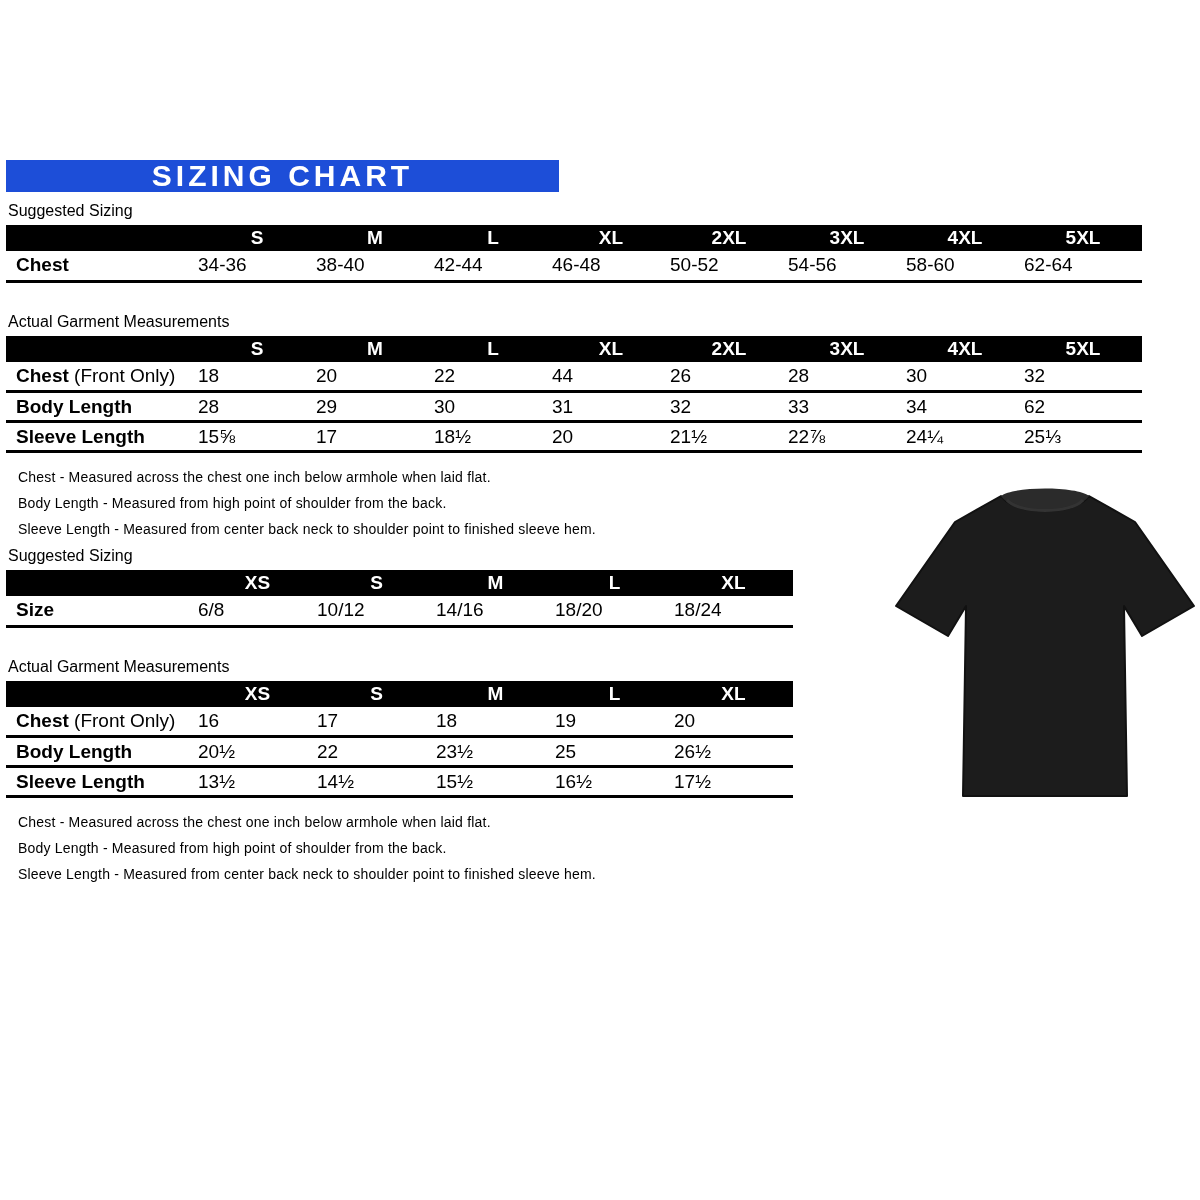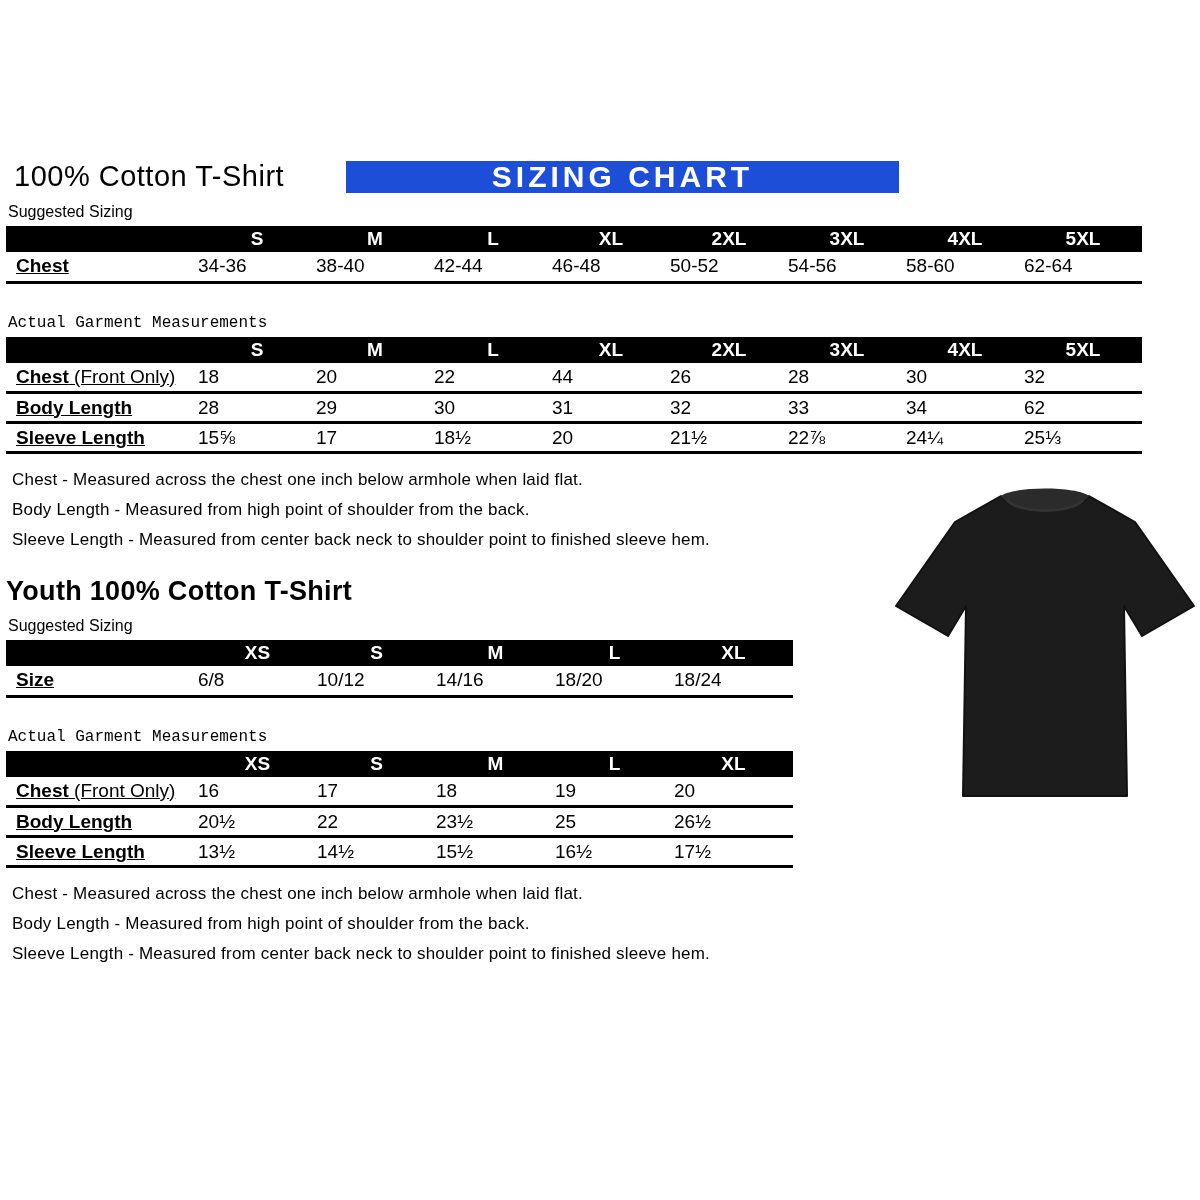--- a/index.html
+++ b/index.html
@@ -106,7 +106,6 @@
 <div class="content">
 
   <div class="title-row">
-    <div class="page-title">100% Cotton T-Shirt</div>
     <div class="banner">SIZING CHART</div>
   </div>
 

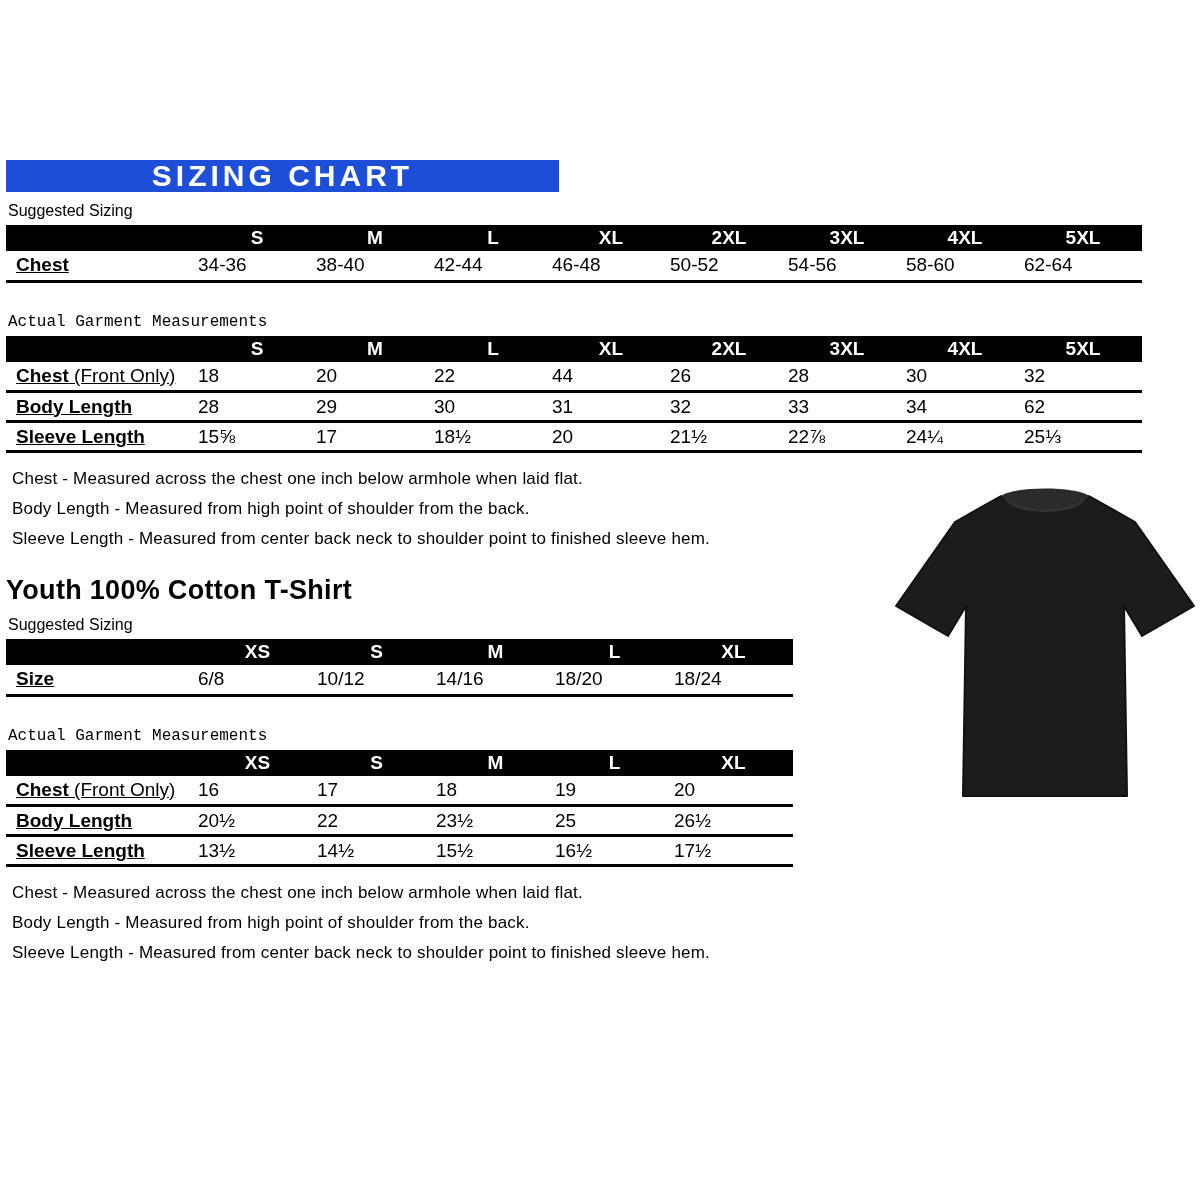--- a/index.html
+++ b/index.html
@@ -71,7 +71,6 @@
   td.rowlabel {
     text-align: left;
     padding-left: 10px;
-    text-decoration: underline;
   }
   td.rowlabel .lbl { font-weight: 700; }
   td.rowlabel .sfx { font-weight: 400; }

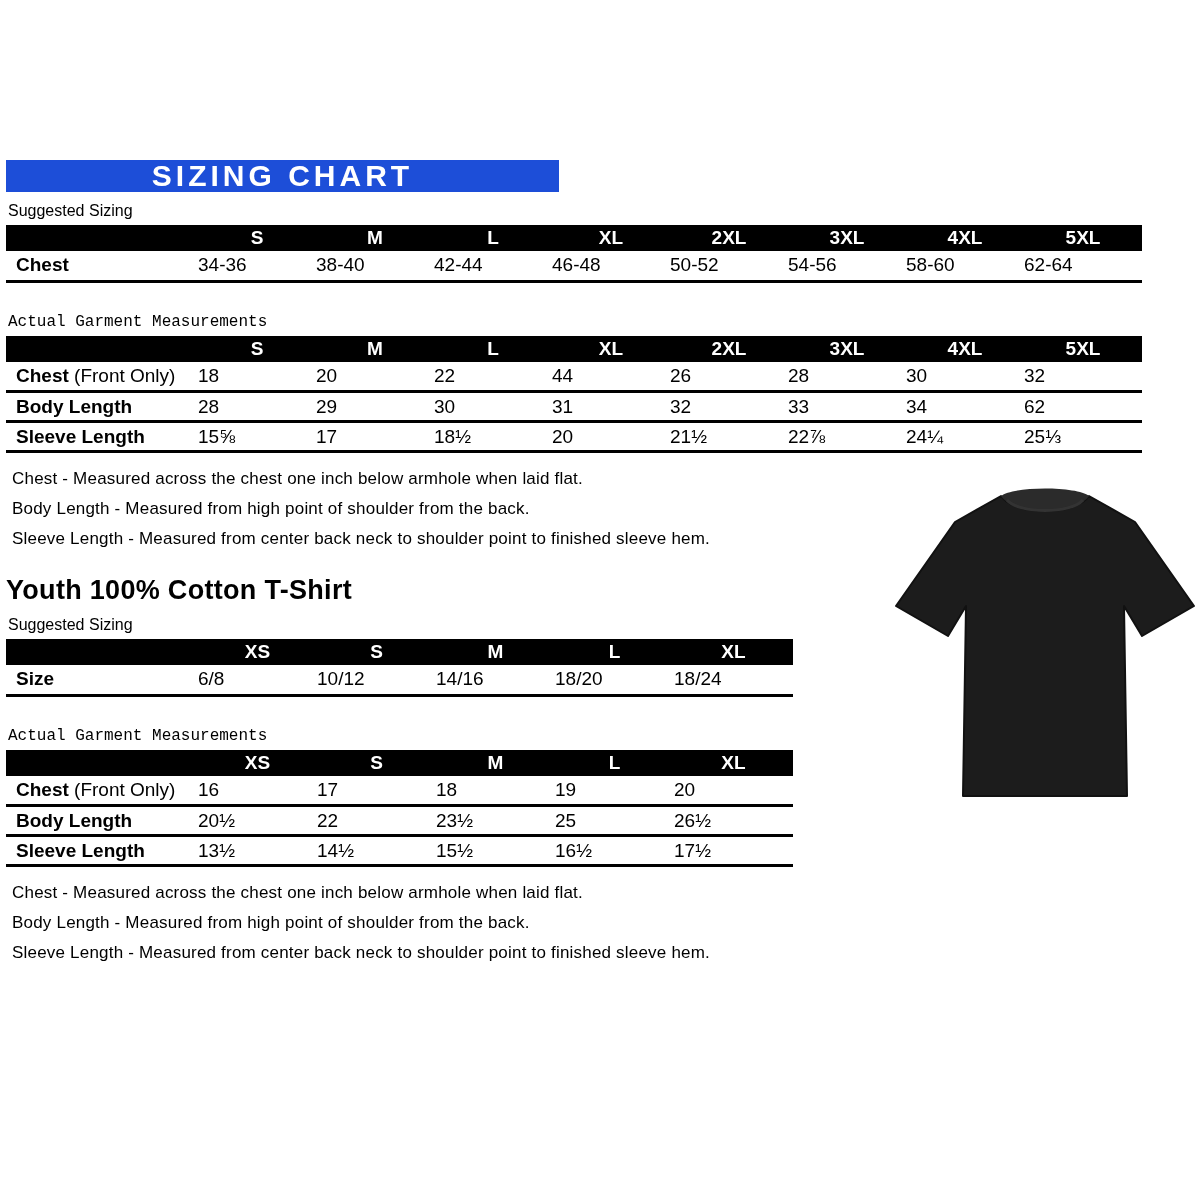--- a/index.html
+++ b/index.html
@@ -46,7 +46,7 @@
     font-size: 16px;
     margin: 10px 0 5px 2px;
   }
-  .section-label.gap { margin-top: 30px; font-family: Liberation Mono, monospace; }
+  .section-label.gap { margin-top: 30px; }
   table {
     border-collapse: collapse;
     table-layout: fixed;

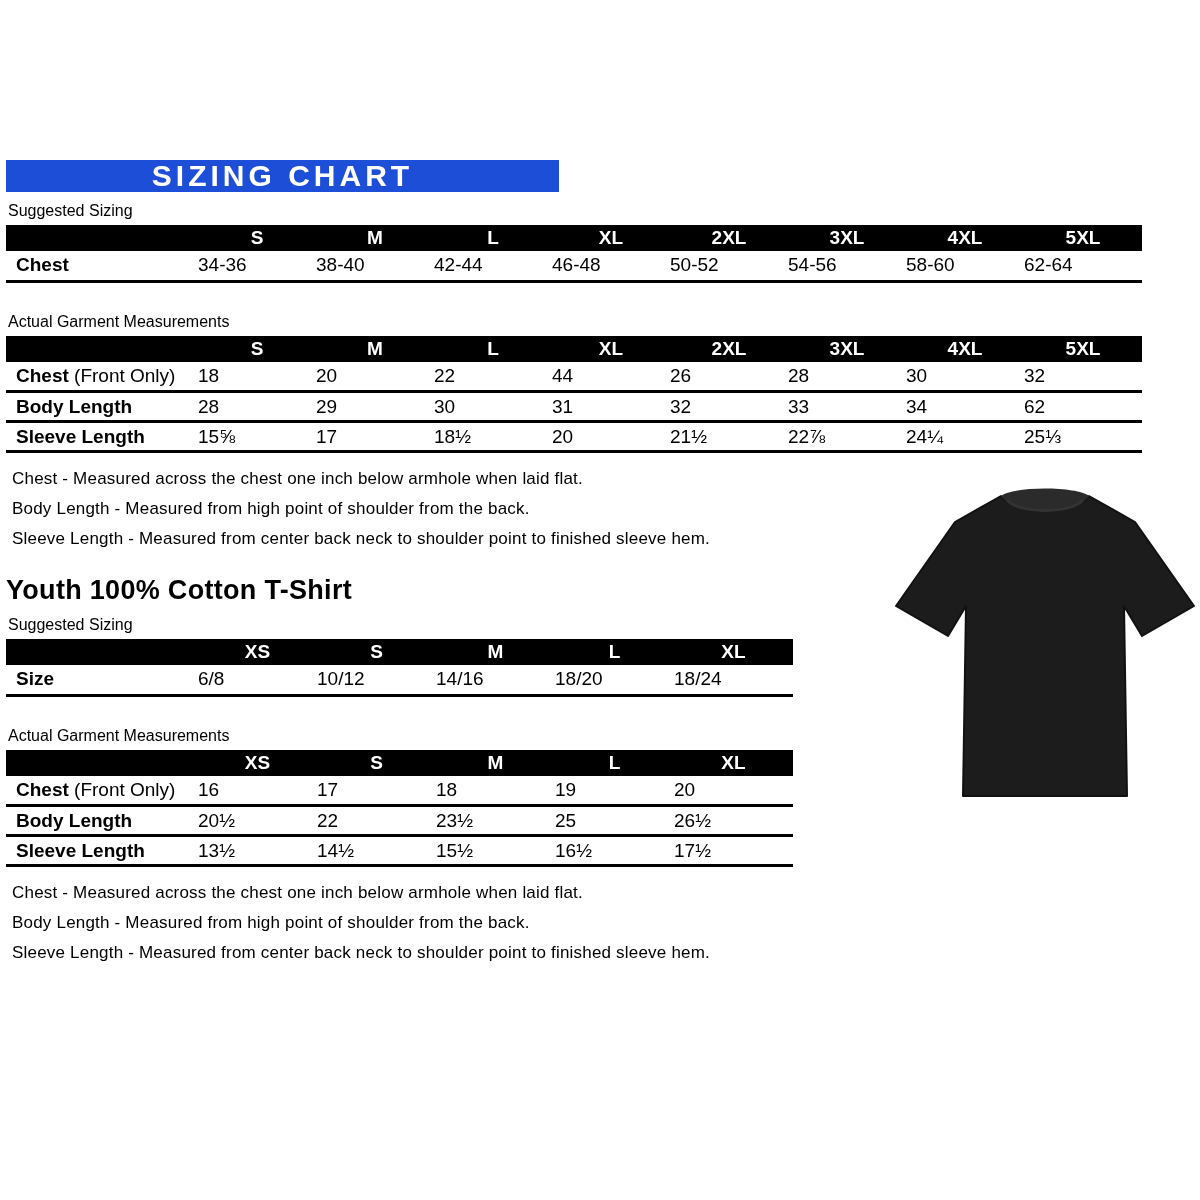--- a/index.html
+++ b/index.html
@@ -78,8 +78,8 @@
   col.val-col { width: 118px; }
   col.val-col-y { width: 119px; }
   .notes {
-    margin: 16px 0 0 6px;
-    font-size: 17px;
+    margin: 16px 0 0 12px;
+    font-size: 14px;
   }
   .notes .note-line {
     margin: 0 0 10px 0;

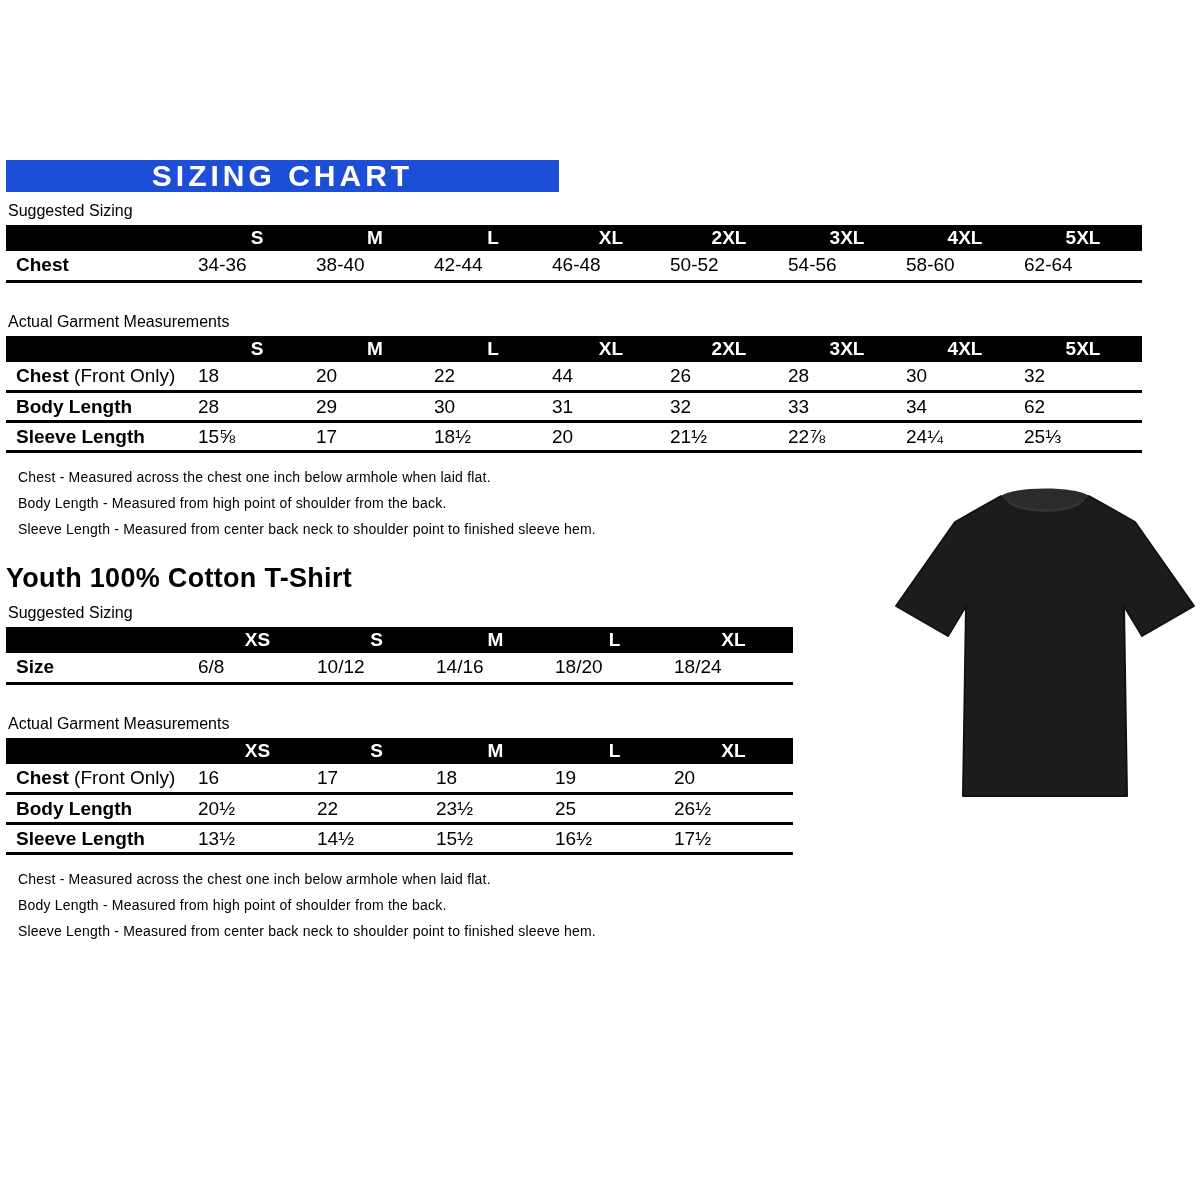--- a/index.html
+++ b/index.html
@@ -220,7 +220,6 @@
     <p class="note-line">Sleeve Length - Measured from center back neck to shoulder point to finished sleeve hem.</p>
   </div>
 
-  <div class="youth-title">Youth 100% Cotton T-Shirt</div>
 
   <div class="section-label">Suggested Sizing</div>
 

